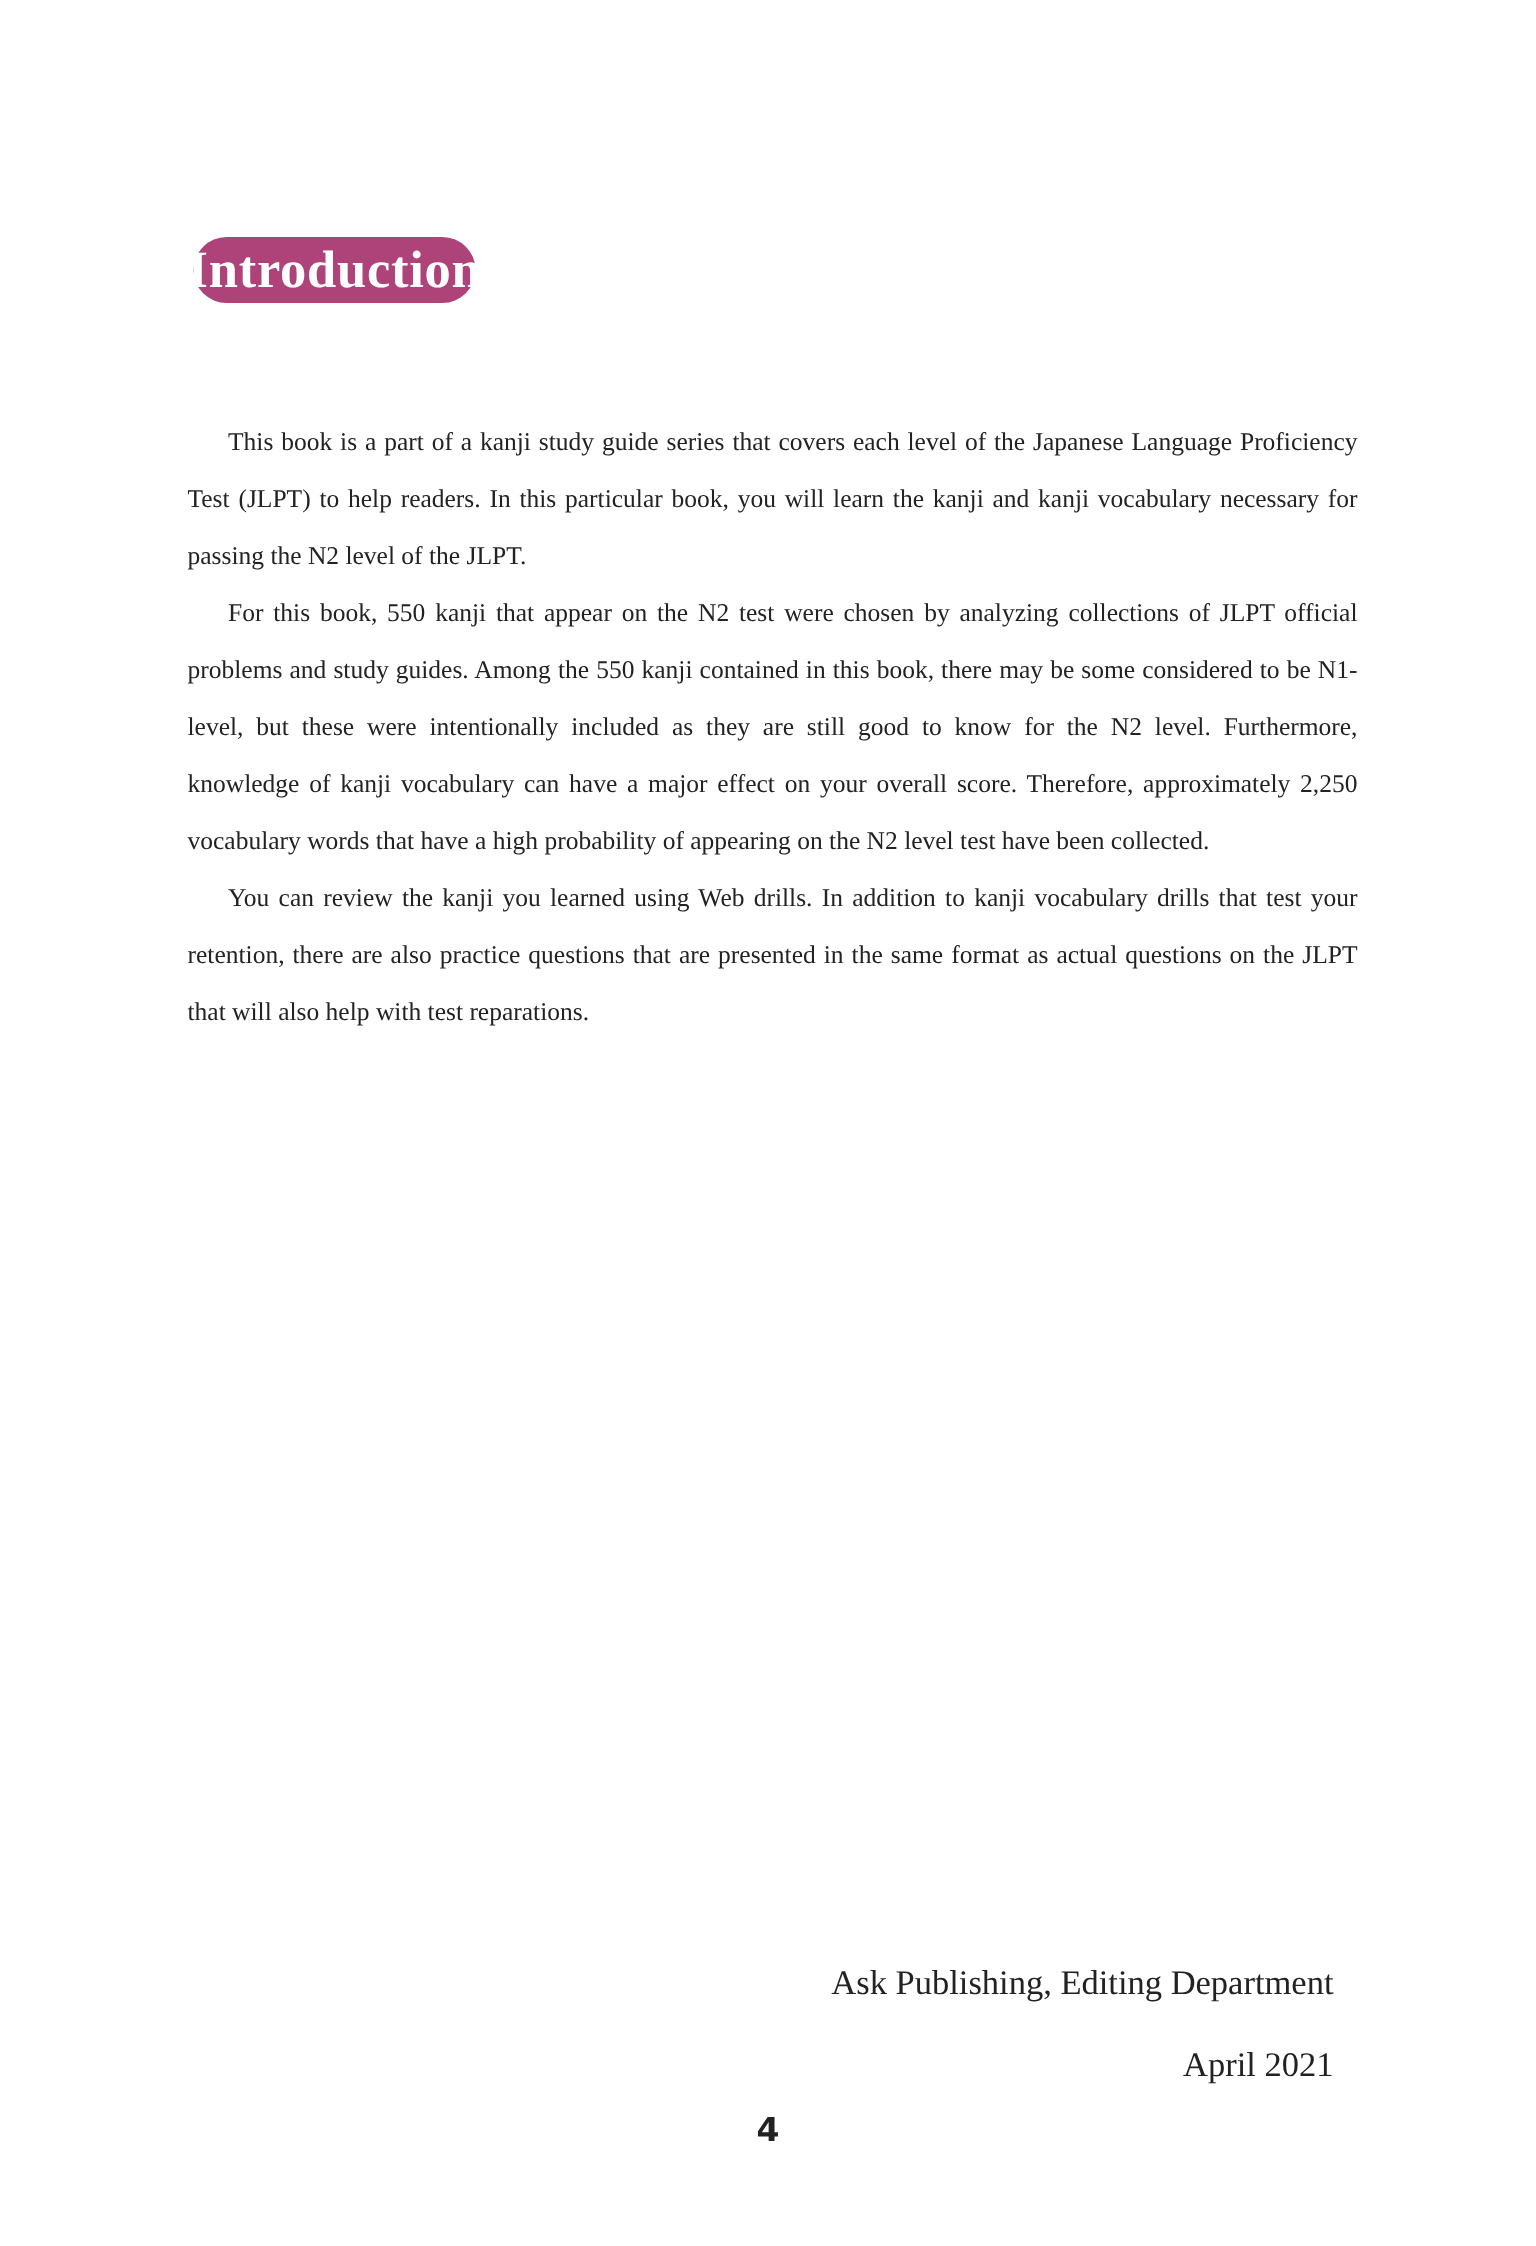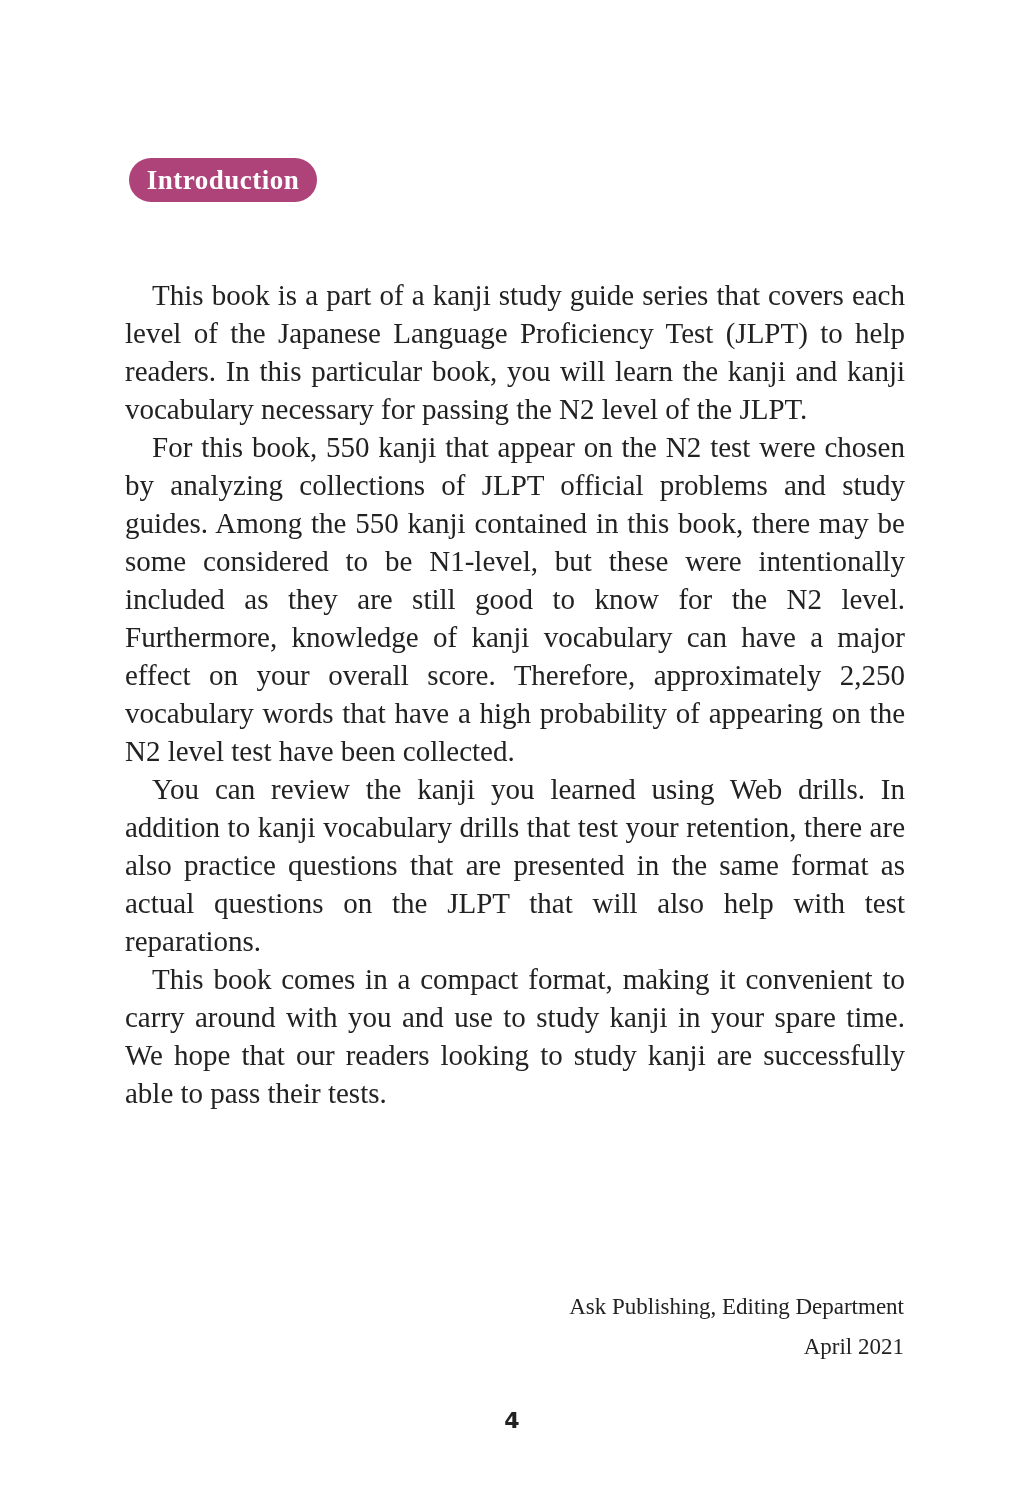--- a/index.html
+++ b/index.html
@@ -38,7 +38,7 @@
   }
   .badge span {
     font-weight: bold;
-    font-size: 27px;
+    font-size: 35px;
     letter-spacing: 0.5px;
   }
   .body-text {

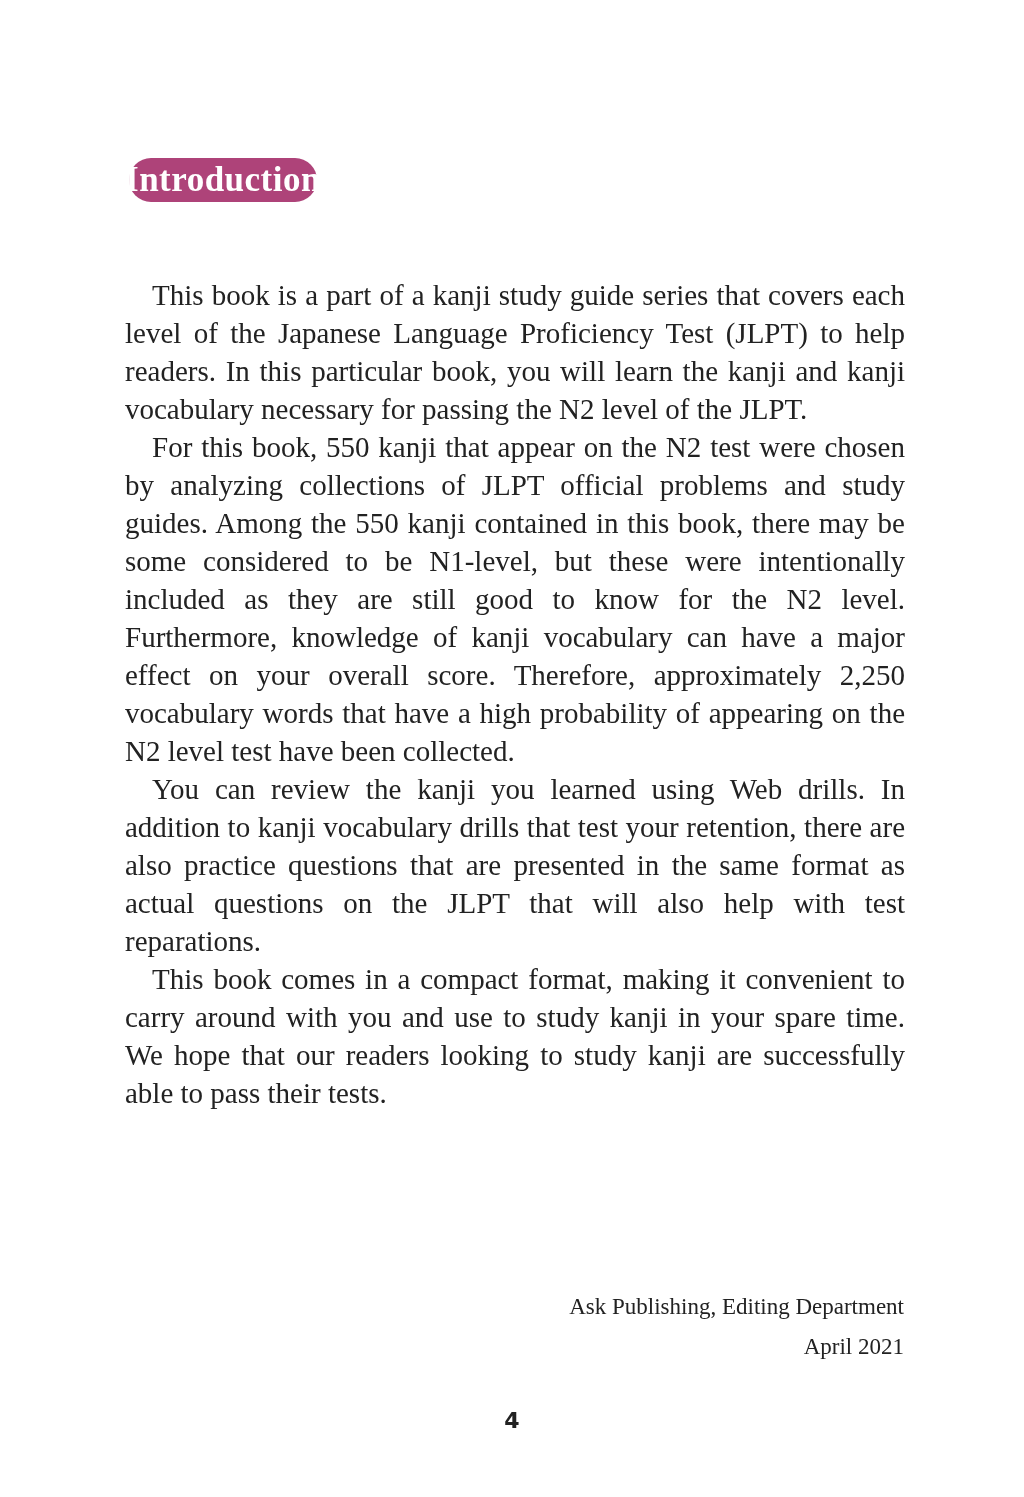--- a/index.html
+++ b/index.html
@@ -46,7 +46,7 @@
     left: 125px;
     top: 276px;
     width: 780px;
-    font-size: 29px;
+    font-size: 17px;
     line-height: 38px;
     text-align: justify;
     color: var(--color-text);

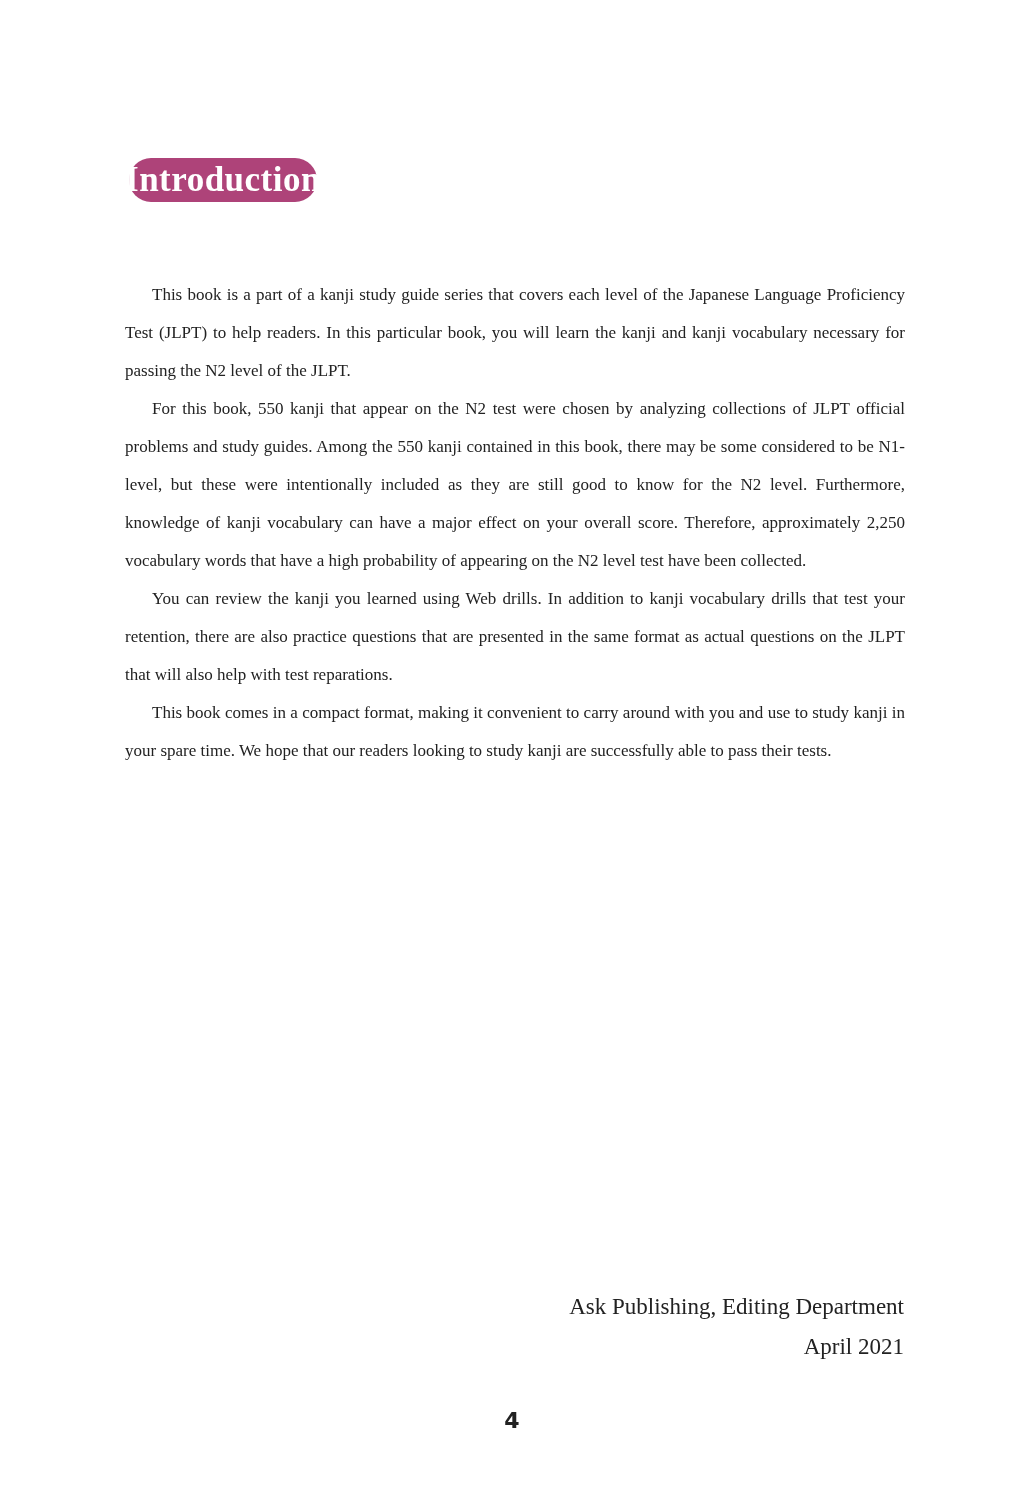--- a/index.html
+++ b/index.html
@@ -90,7 +90,6 @@
     <p>This book is a part of a kanji study guide series that covers each level of the Japanese Language Proficiency Test (JLPT) to help readers. In this particular book, you will learn the kanji and kanji vocabulary necessary for passing the N2 level of the JLPT.</p>
     <p>For this book, 550 kanji that appear on the N2 test were chosen by analyzing collections of JLPT official problems and study guides. Among the 550 kanji contained in this book, there may be some considered to be N1-level, but these were intentionally included as they are still good to know for the N2 level. Furthermore, knowledge of kanji vocabulary can have a major effect on your overall score. Therefore, approximately 2,250 vocabulary words that have a high probability of appearing on the N2 level test have been collected.</p>
     <p>You can review the kanji you learned using Web drills. In addition to kanji vocabulary drills that test your retention, there are also practice questions that are presented in the same format as actual questions on the JLPT that will also help with test reparations.</p>
-    <p>This book comes in a compact format, making it convenient to carry around with you and use to study kanji in your spare time. We hope that our readers looking to study kanji are successfully able to pass their tests.</p>
   </div>
 
   <div class="signature">

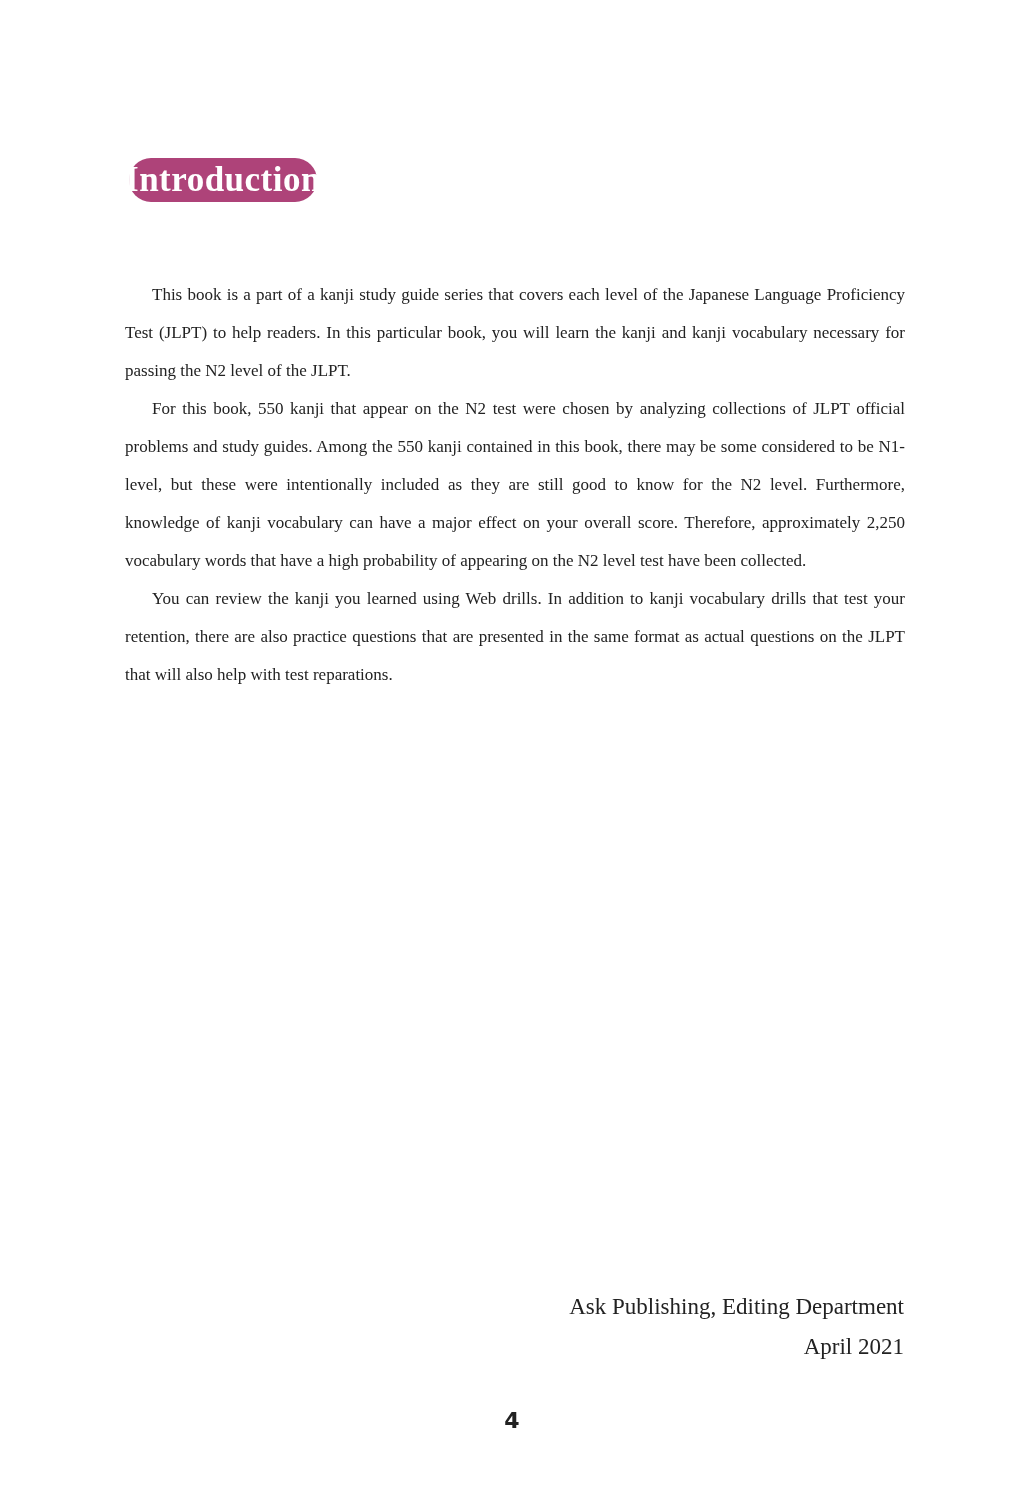--- a/index.html
+++ b/index.html
@@ -64,7 +64,7 @@
     line-height: 39px;
     color: var(--color-text);
   }
-  .signature p { margin: 1px; font-family: Liberation Serif, serif; }
+  .signature p { margin: 16px; font-family: Liberation Serif, serif; }
   .page-number {
     position: absolute;
     left: 0;

